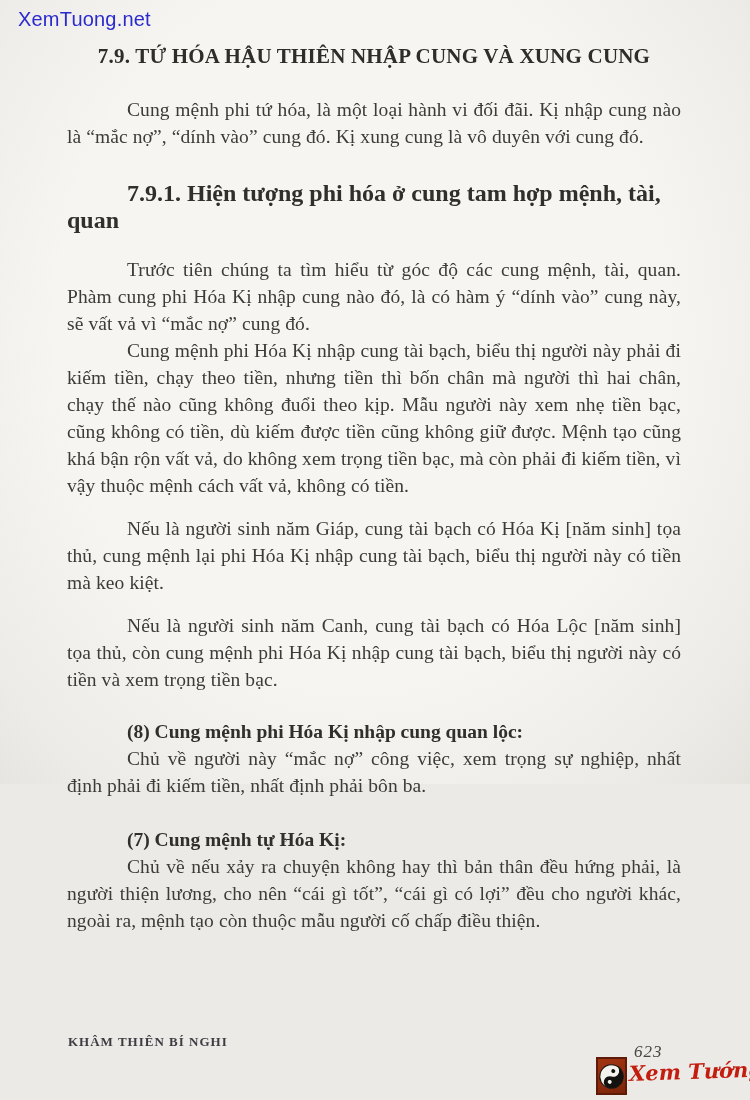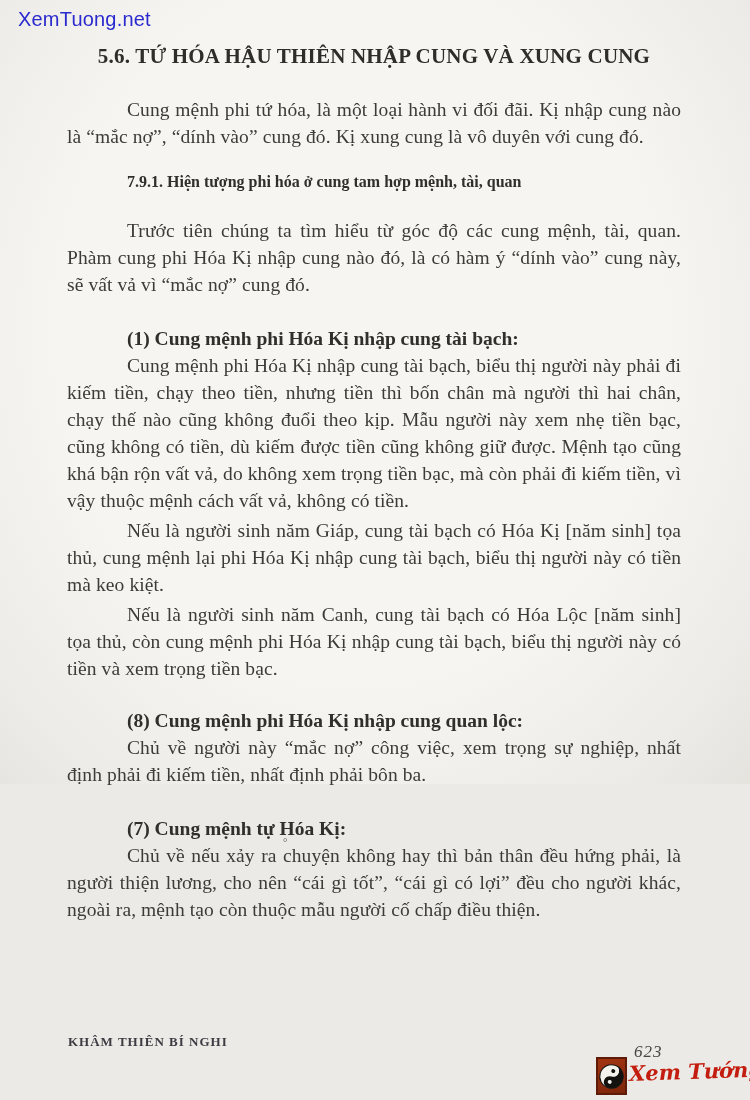--- a/index.html
+++ b/index.html
@@ -82,7 +82,7 @@
 
   <div class="content">
 
-    <h1 class="chapter-title">5.6. TỨ HÓA HẬU THIÊN NHẬP CUNG VÀ XUNG CUNG</h1>
+    <h1 class="chapter-title">7.9. TỨ HÓA HẬU THIÊN NHẬP CUNG VÀ XUNG CUNG</h1>
 
     <p class="intro">Cung mệnh phi tứ hóa, là một loại hành vi đối đãi. Kị nhập cung nào là “mắc nợ”, “dính vào” cung đó. Kị xung cung là vô duyên với cung đó.</p>
 

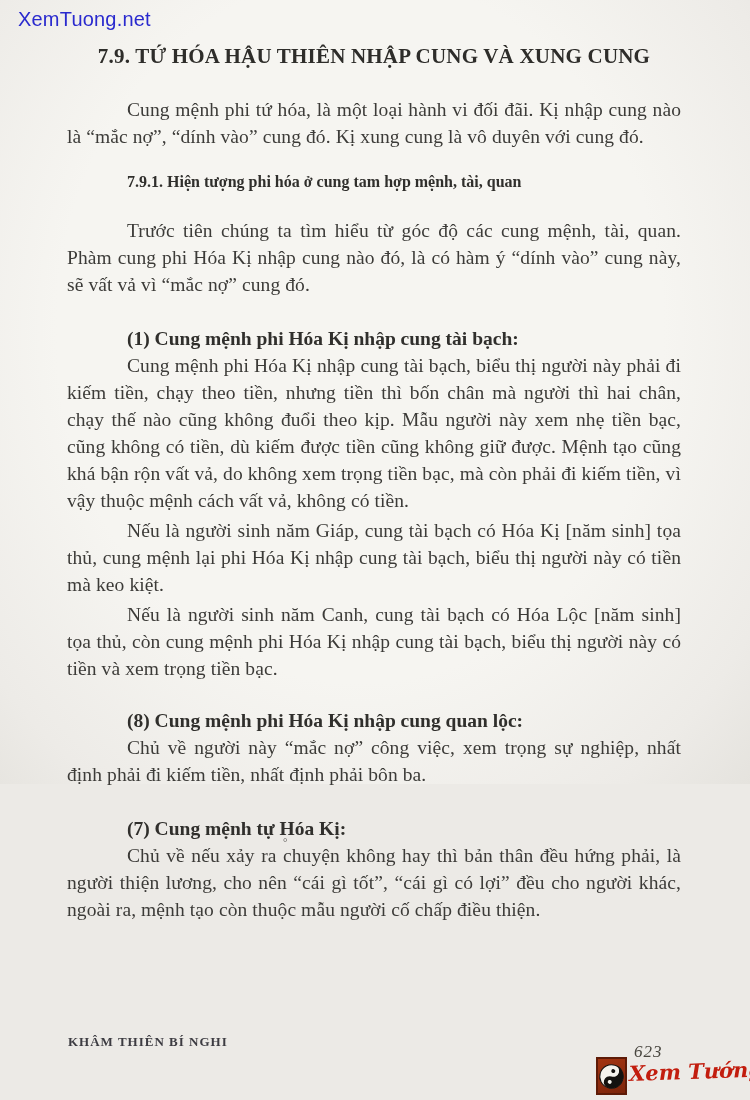--- a/index.html
+++ b/index.html
@@ -33,7 +33,7 @@
   }
   .intro{margin-top:27px;}
   .sec-heading{
-    margin:18px 0 0;font-size:16px;font-weight:bold;color:#302f2c;
+    margin:30px 0 0;font-size:24px;font-weight:bold;color:#302f2c;
     text-indent:60px;line-height:27px;
   }
   .item-heading{

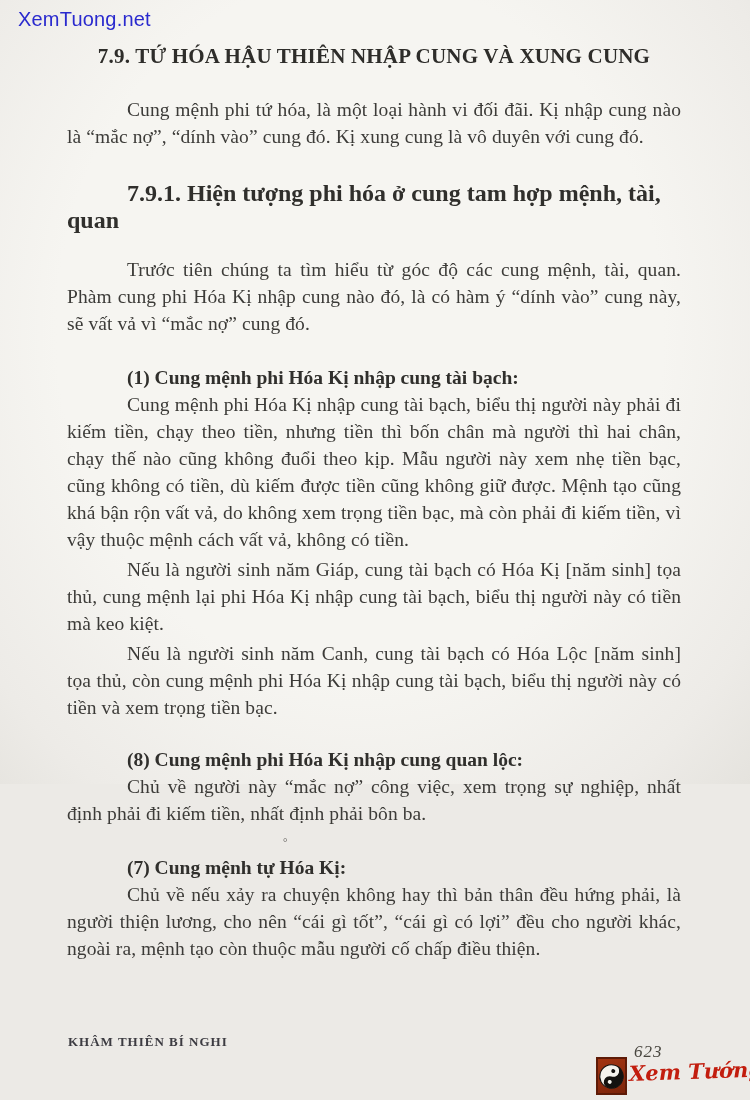--- a/index.html
+++ b/index.html
@@ -90,7 +90,6 @@
 
     <p class="lead">Trước tiên chúng ta tìm hiểu từ góc độ các cung mệnh, tài, quan. Phàm cung phi Hóa Kị nhập cung nào đó, là có hàm ý “dính vào” cung này, sẽ vất vả vì “mắc nợ” cung đó.</p>
 
-    <h3 class="item-heading">(1) Cung mệnh phi Hóa Kị nhập cung tài bạch:</h3>
     <p>Cung mệnh phi Hóa Kị nhập cung tài bạch, biểu thị người này phải đi kiếm tiền, chạy theo tiền, nhưng tiền thì bốn chân mà người thì hai chân, chạy thế nào cũng không đuổi theo kịp. Mẫu người này xem nhẹ tiền bạc, cũng không có tiền, dù kiếm được tiền cũng không giữ được. Mệnh tạo cũng khá bận rộn vất vả, do không xem trọng tiền bạc, mà còn phải đi kiếm tiền, vì vậy thuộc mệnh cách vất vả, không có tiền.</p>
     <p class="follow">Nếu là người sinh năm Giáp, cung tài bạch có Hóa Kị [năm sinh] tọa thủ, cung mệnh lại phi Hóa Kị nhập cung tài bạch, biểu thị người này có tiền mà keo kiệt.</p>
     <p class="follow">Nếu là người sinh năm Canh, cung tài bạch có Hóa Lộc [năm sinh] tọa thủ, còn cung mệnh phi Hóa Kị nhập cung tài bạch, biểu thị người này có tiền và xem trọng tiền bạc.</p>

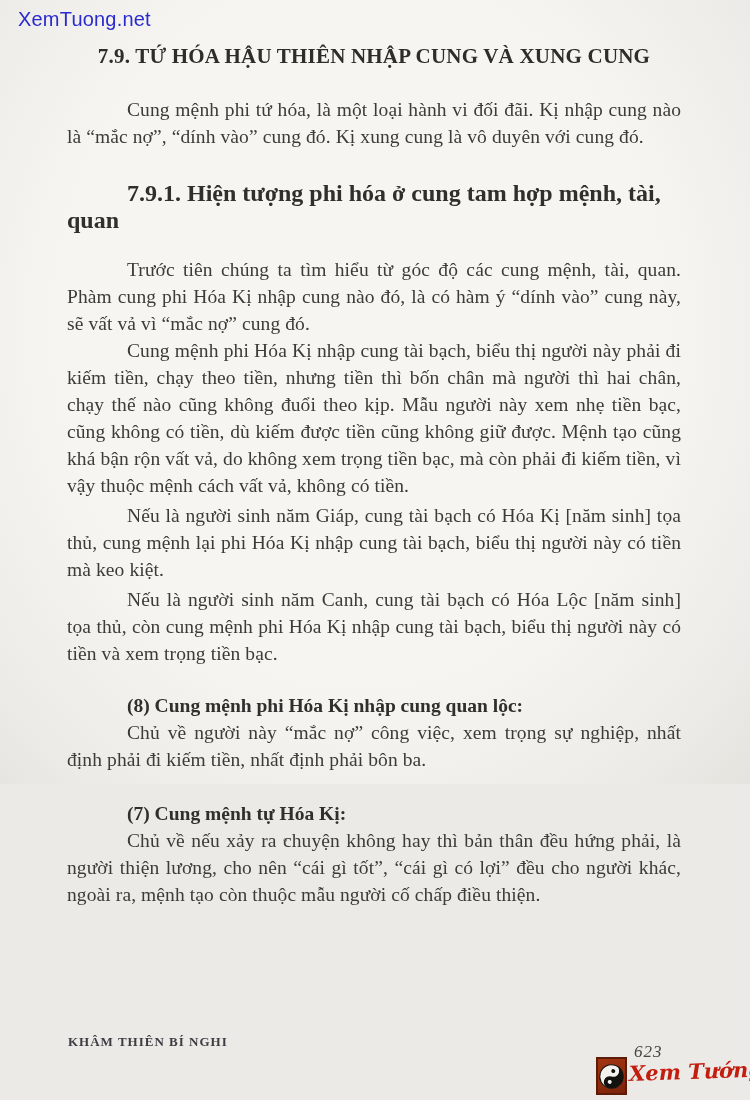--- a/index.html
+++ b/index.html
@@ -42,7 +42,7 @@
   }
   .item-heading.gap-lg{margin-top:25px;}
   .lead{margin-top:22px;}
-  p + p.follow{margin-top:3px;}
+  p + p.follow{margin-top:16px;}
   .artifact{
     position:absolute;left:283px;top:836px;
     font-size:11px;color:#5a5955;

